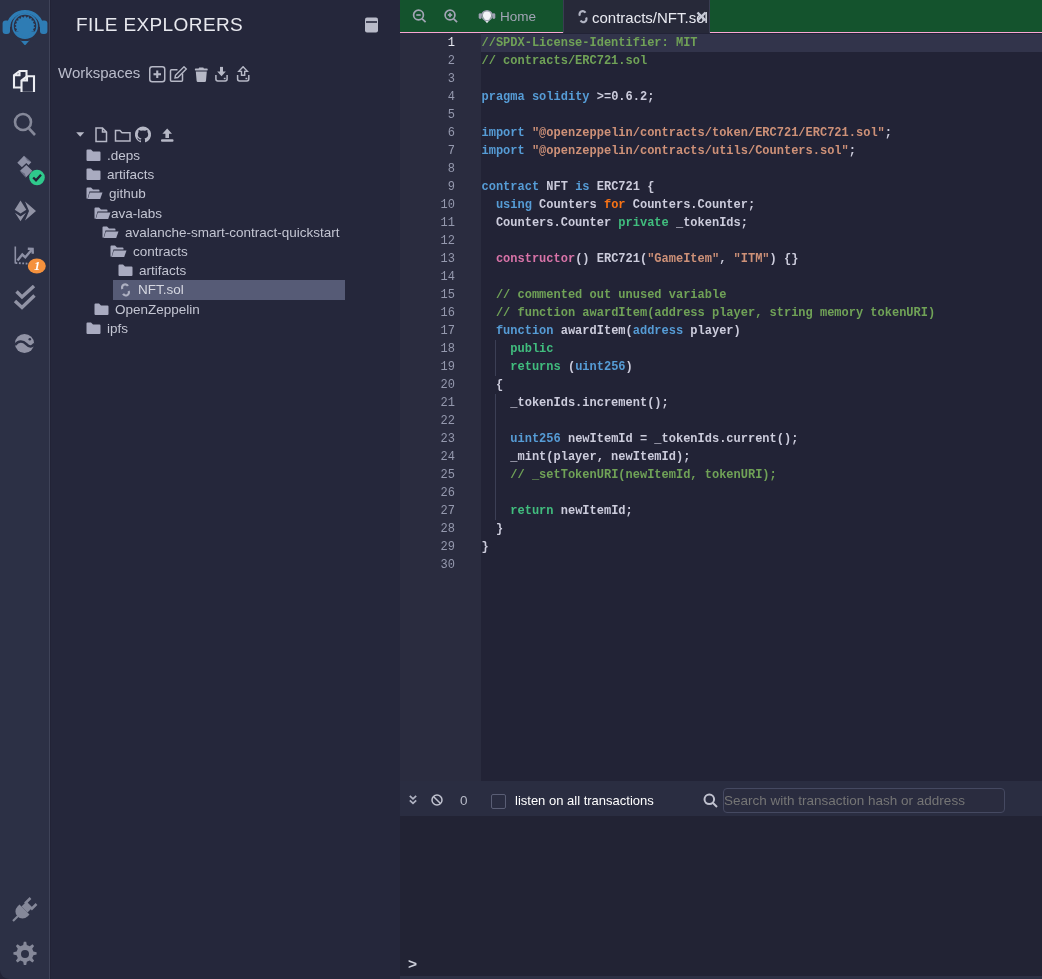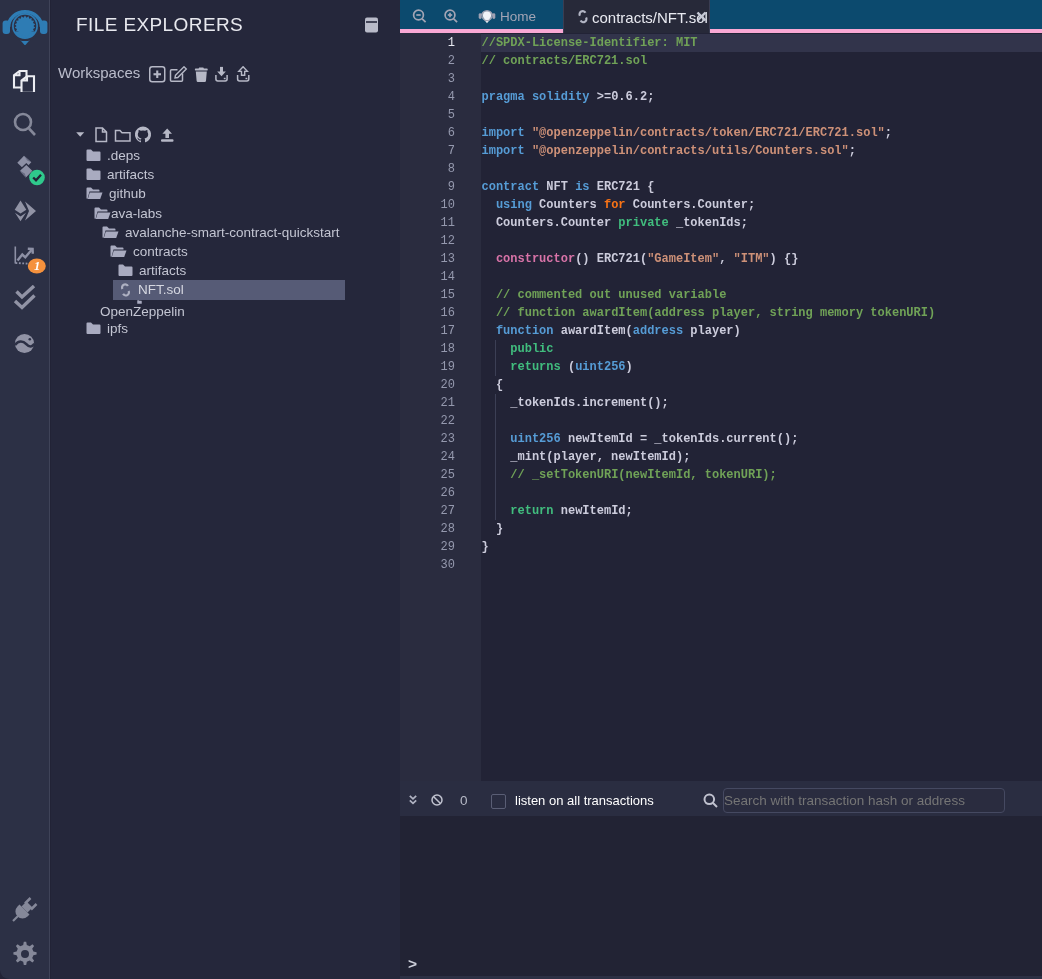--- a/index.html
+++ b/index.html
@@ -14,7 +14,7 @@
   #panel .hdr { position:absolute; left:25px; top:14px; font-size:19px; color:#e8e9ef; letter-spacing:0.4px; }
 
   #main { position:absolute; left:400px; top:0; width:642px; height:979px; background:#222336; }
-  #tabbar { position:absolute; left:0; top:0; width:642px; height:33px; background:#0c4a6e; border-bottom:4px solid #f9a8d4; }
+  #tabbar { position:absolute; left:0; top:0; width:642px; height:33px; background:#14532d; border-bottom:1px solid #f9a8d4; }
   .tab-active { position:absolute; left:163px; top:0; width:147px; height:33px; background:#272939; border-left:1px solid #3a3d52; border-right:1px solid #3a3d52; }
 
   #editor { position:absolute; left:0; top:33px; width:642px; height:748px; background:#222336; }

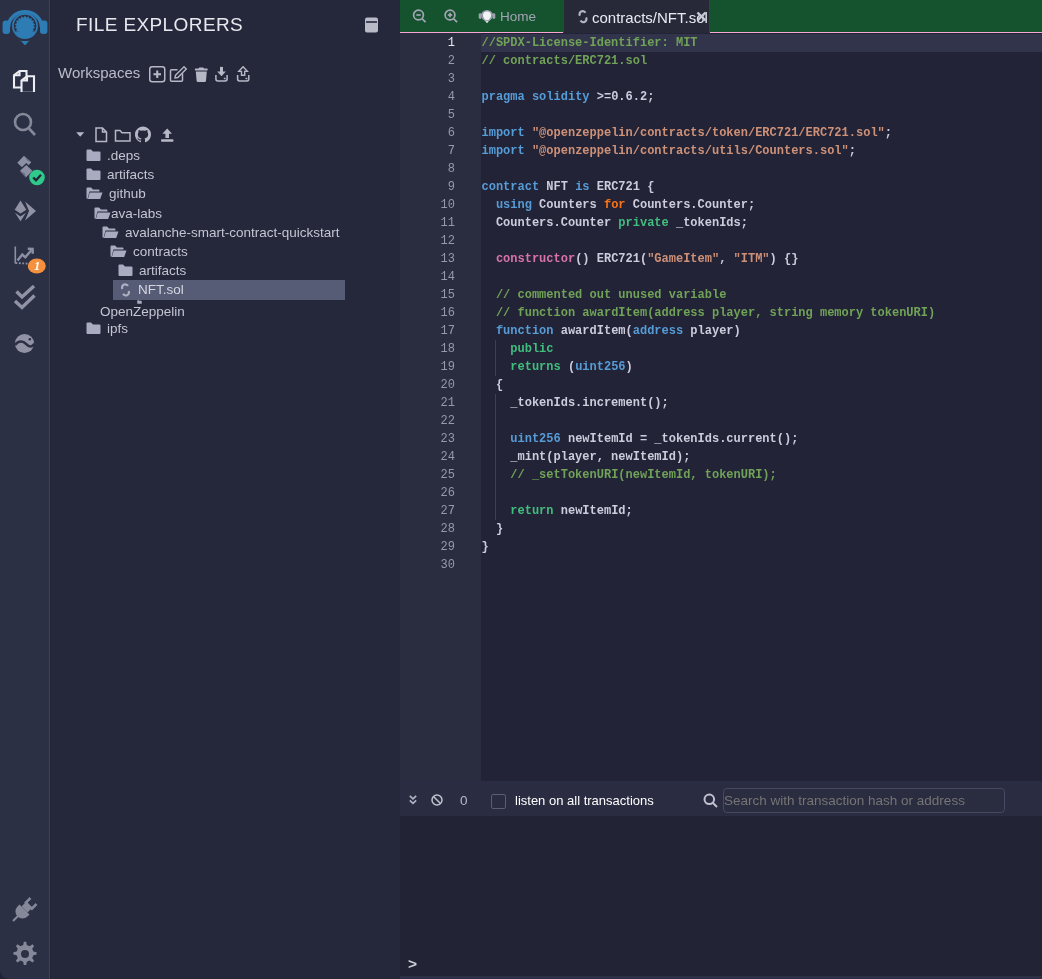--- a/index.html
+++ b/index.html
@@ -235,7 +235,7 @@
         </svg>
         <span style="margin-left:6px; color:#d5d7e0;">NFT.sol</span>
       </div>
-      <div class="abs" style="left:43px; top:153.6px; height:19.2px; display:flex; align-items:center;flex-direction:column;">
+      <div class="abs" style="left:43px; top:153.6px; height:19.2px; display:flex; align-items:center;">
         <svg width="15" height="13" viewBox="0 0 15 13">
           <path d="M0.5 1.5 Q0.5 0.5 1.5 0.5 L5 0.5 L7 2.5 L13.5 2.5 Q14.5 2.5 14.5 3.5 L14.5 11 Q14.5 12 13.5 12 L1.5 12 Q0.5 12 0.5 11 Z" fill="#a9abc0"></path>
         </svg>

